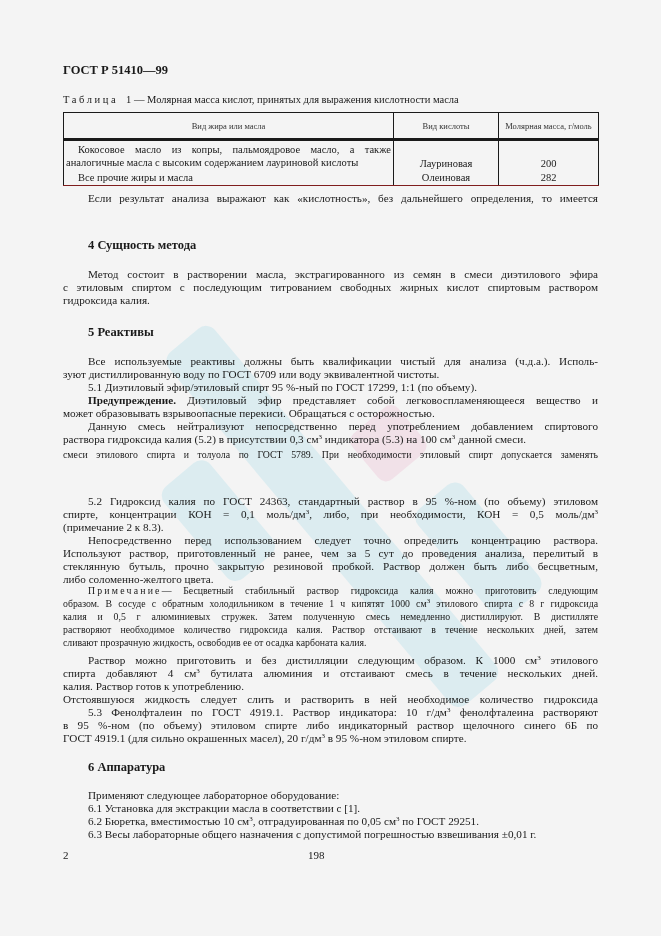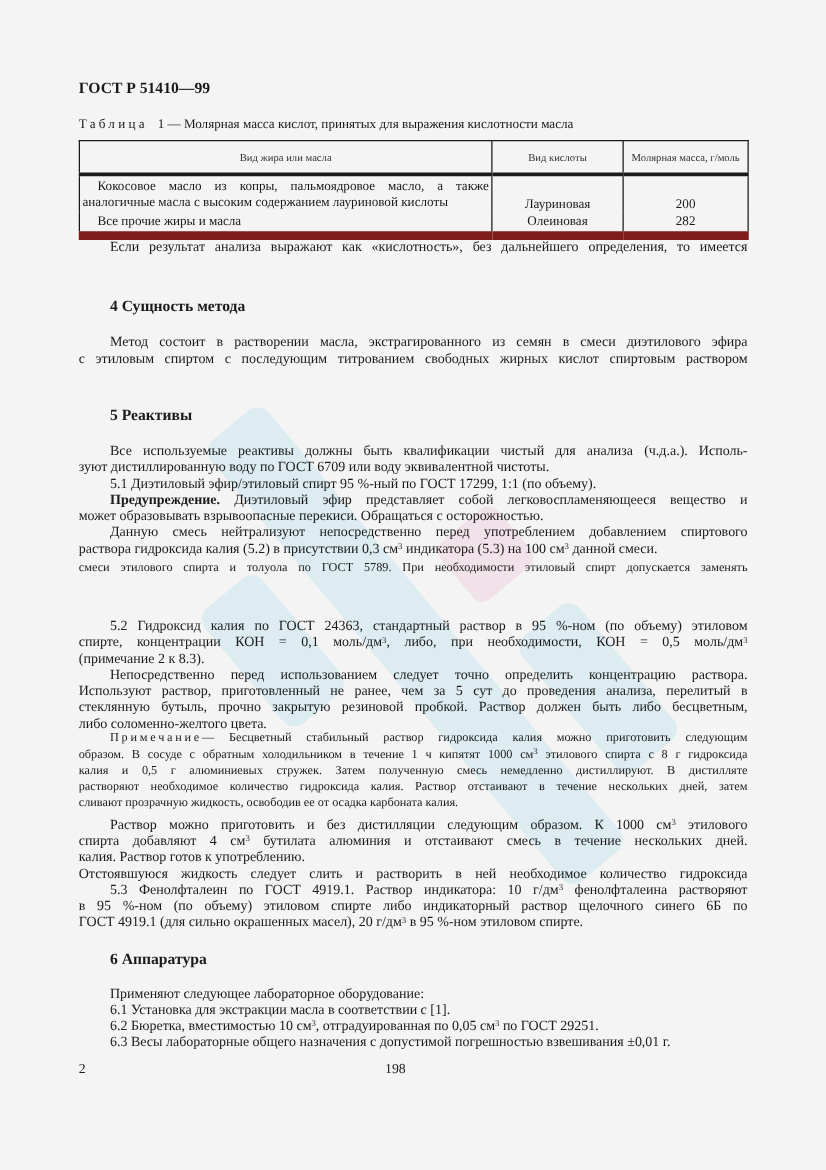--- a/index.html
+++ b/index.html
@@ -26,7 +26,7 @@
     padding: 0 4px; color: #333;
   }
   table.t1 td { border-left: 1px solid #1a1a1a; border-right: 1px solid #1a1a1a; padding: 0 2px; vertical-align: bottom; margin-left: 12px; }
-  table.t1 tr.last td { border-bottom: 7px solid #7f1d1d; }
+  table.t1 tr.last td { border-bottom: 1px solid #7f1d1d; }
   .c1 { width: 313px; }
   .c2 { width: 96px; text-align: center; }
   .c3 { text-align: center; }

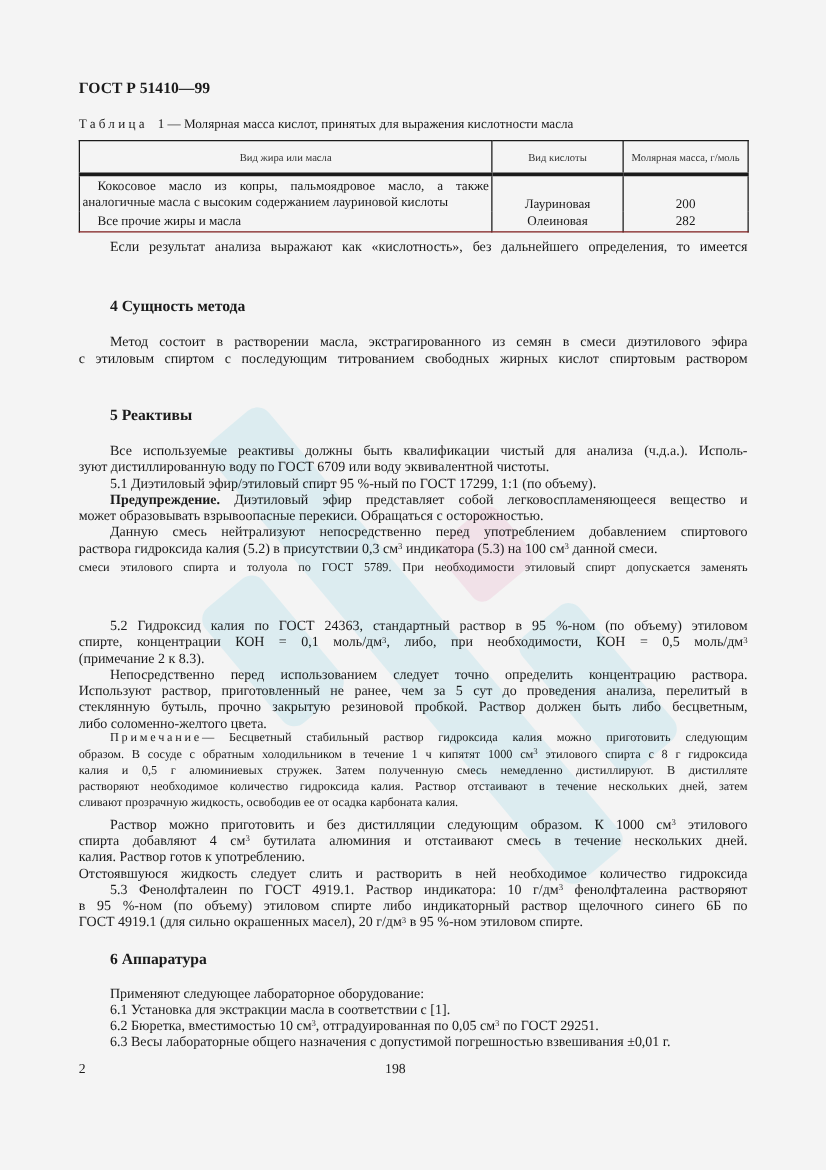--- a/index.html
+++ b/index.html
@@ -101,6 +101,7 @@
   <div class="p" style="top:268px;">
     <span class="line indent">Метод состоит в растворении масла, экстрагированного из семян в смеси диэтилового эфира</span>
     <span class="line">с этиловым спиртом с последующим титрованием свободных жирных кислот спиртовым раствором</span>
+    <span class="line end">гидроксида калия.</span>
   </div>
 
   <div class="h" style="top:325px;">5  Реактивы</div>

